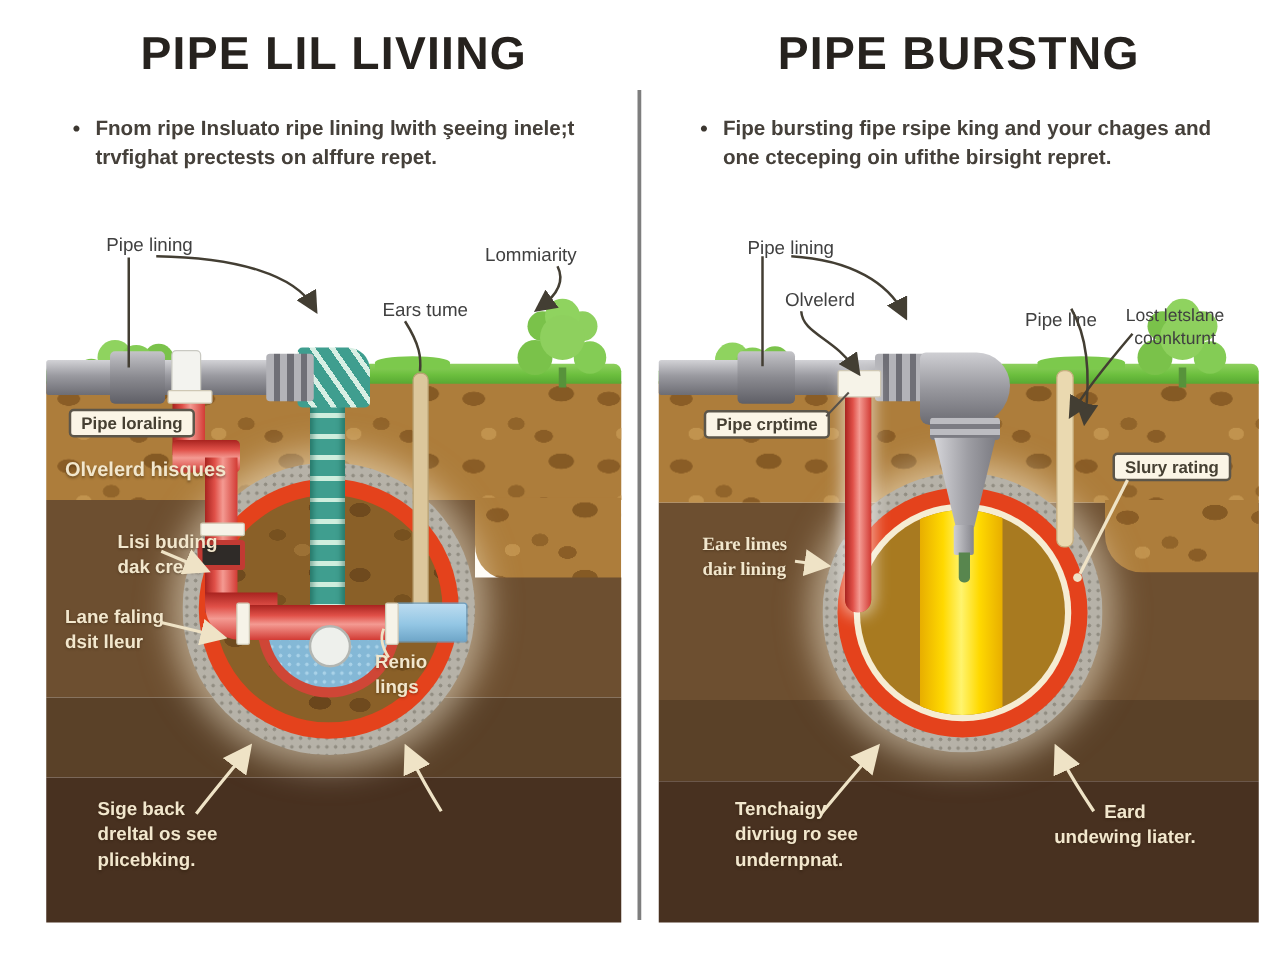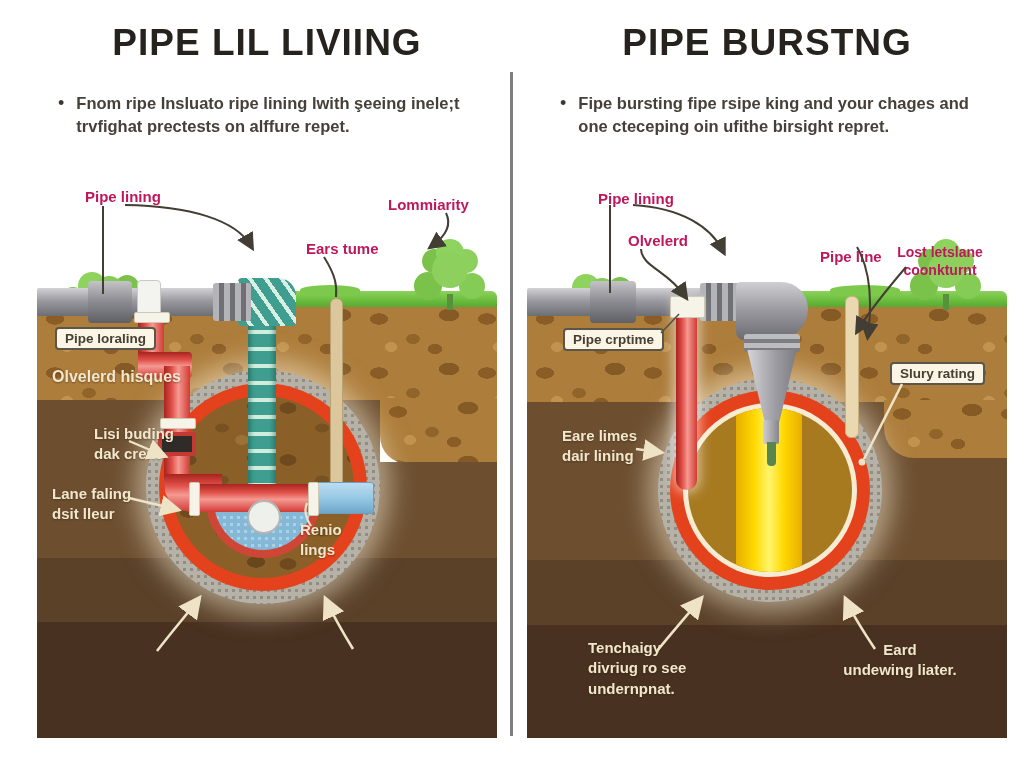--- a/index.html
+++ b/index.html
@@ -15,7 +15,7 @@
   .bullet-row{display:flex;gap:12px;z-index:10;}
   .bullet-dot{font-size:18px;color:#3c3730;line-height:22px;}
   .bullet-text{font-size:16.5px;color:#45403a;line-height:1.42;font-weight:bold;}
-  .lbl{font-size:15px;font-weight:700;color:#be185d;z-index:20;line-height:1.25;}
+  .lbl{font-size:15px;font-weight:400;color:#404040;z-index:20;line-height:1.25;}
   .lblc{font-size:15px;font-weight:700;color:#f2e7cd;z-index:20;line-height:1.35;
         text-shadow:0 1px 2px rgba(45,28,10,.45);}
   .boxlbl{font-size:13.5px;font-weight:600;color:#464033;background:#fbf5e6;

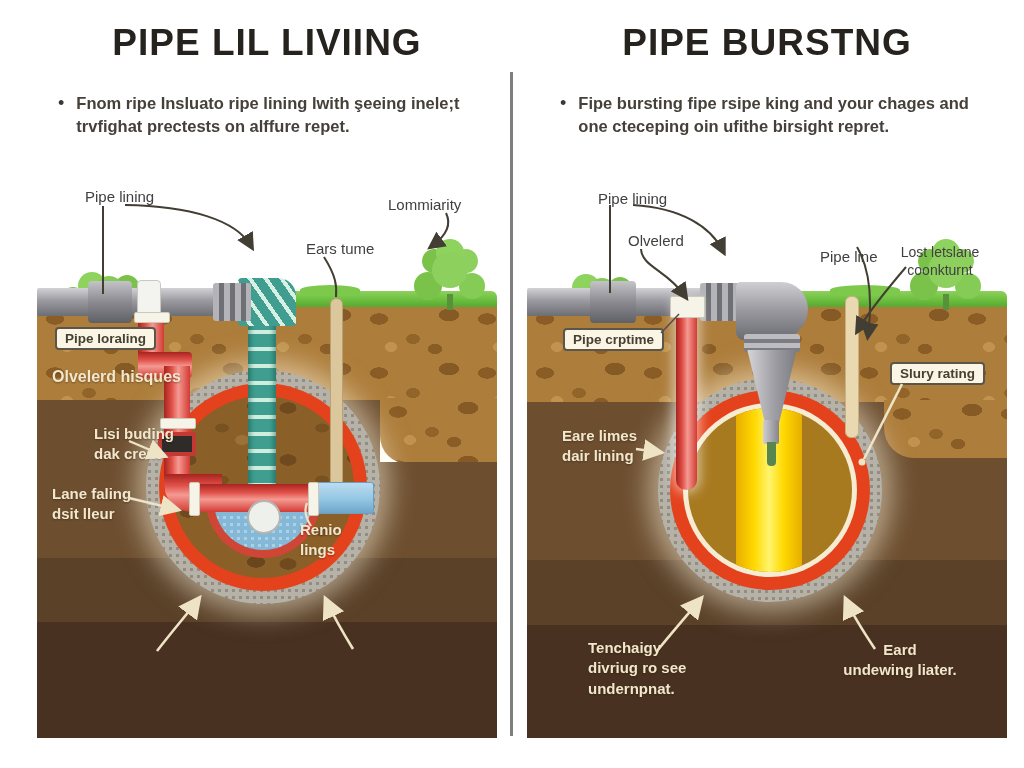--- a/index.html
+++ b/index.html
@@ -214,7 +214,7 @@
 coonkturnt</div>
     <div class="abs boxlbl" style="left:563px;top:328px;">Pipe crptime</div>
     <div class="abs boxlbl" style="left:890px;top:362px;">Slury rating</div>
-    <div class="abs lblc pre" style="left:562px;top:426px;">Eare limes
+    <div class="abs lblc pre" style="left:562px;top:426px;font-family:Liberation Serif, serif;">Eare limes
 dair lining</div>
     <div class="abs lblc pre" style="left:588px;top:638px;">Tenchaigy
 divriug ro see

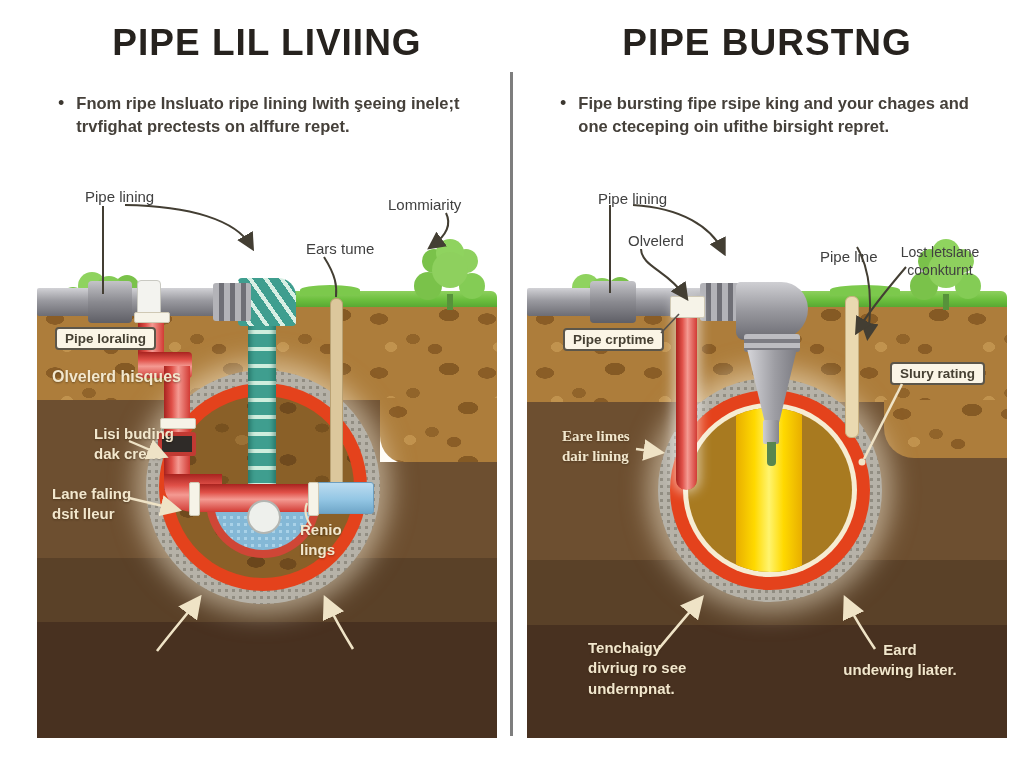--- a/index.html
+++ b/index.html
@@ -163,6 +163,9 @@
 dsit lleur</div>
     <div class="abs lblc pre" style="left:300px;top:520px;">Renio
 lings</div>
+    <div class="abs lblc pre" style="left:78px;top:638px;">Sige back
+dreltal os see
+plicebking.</div>
   </section>
 
   <section class="layer">

